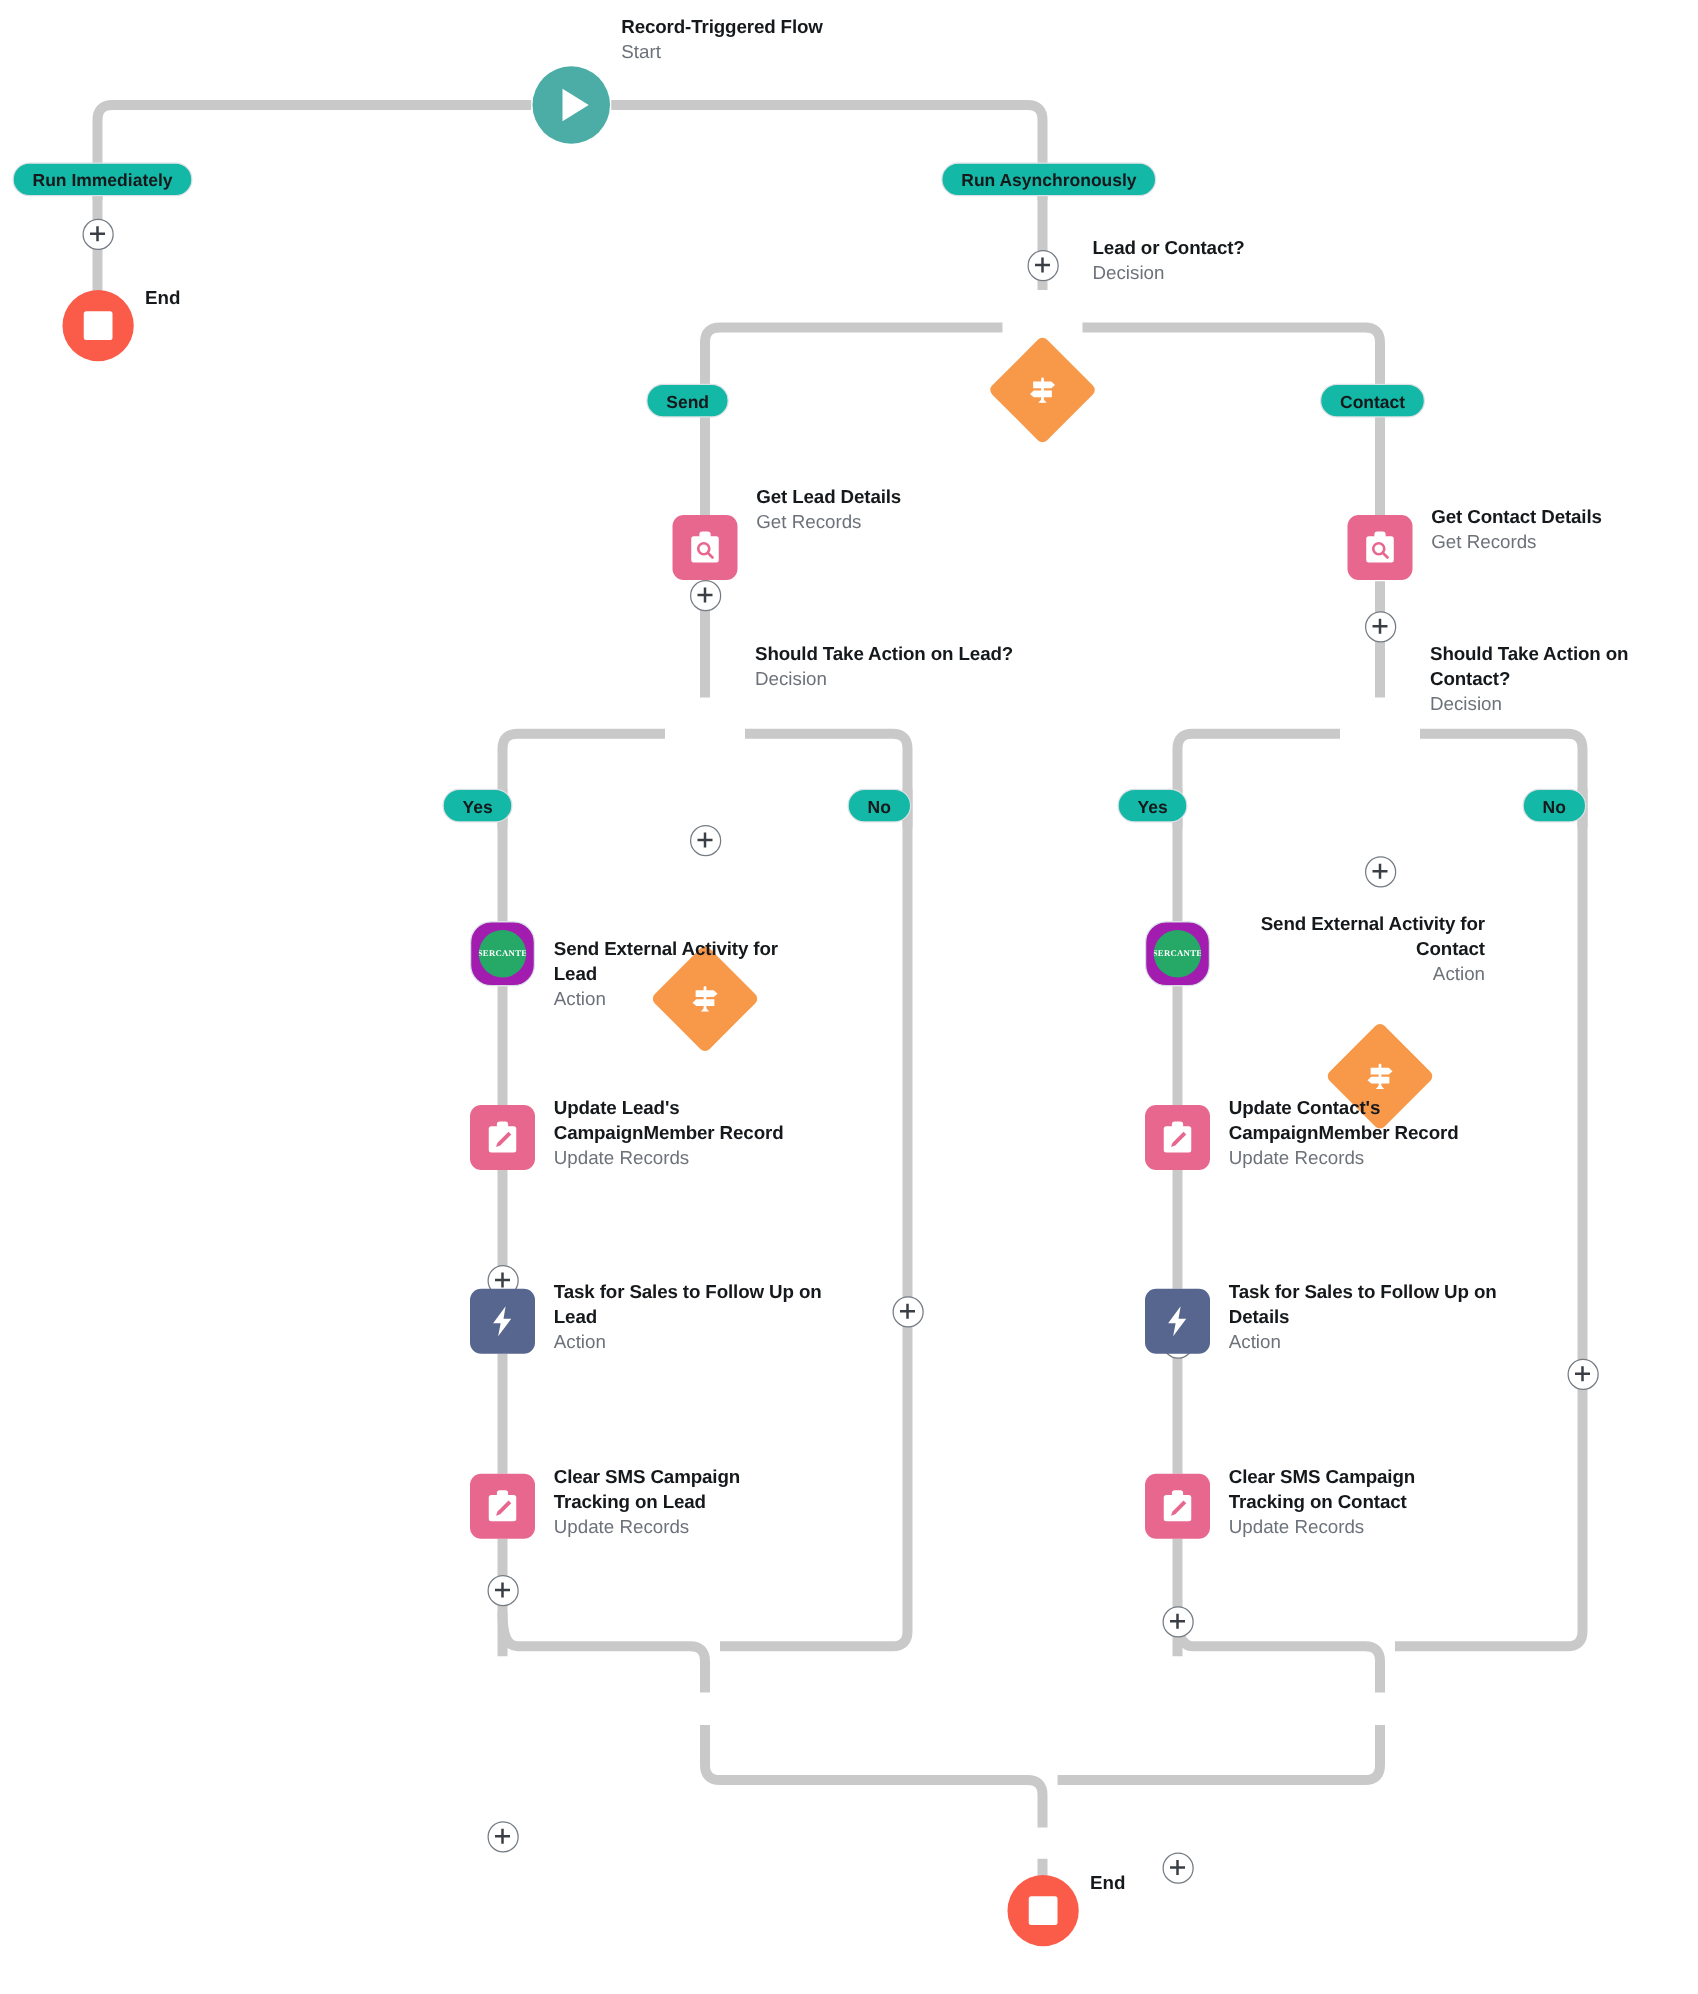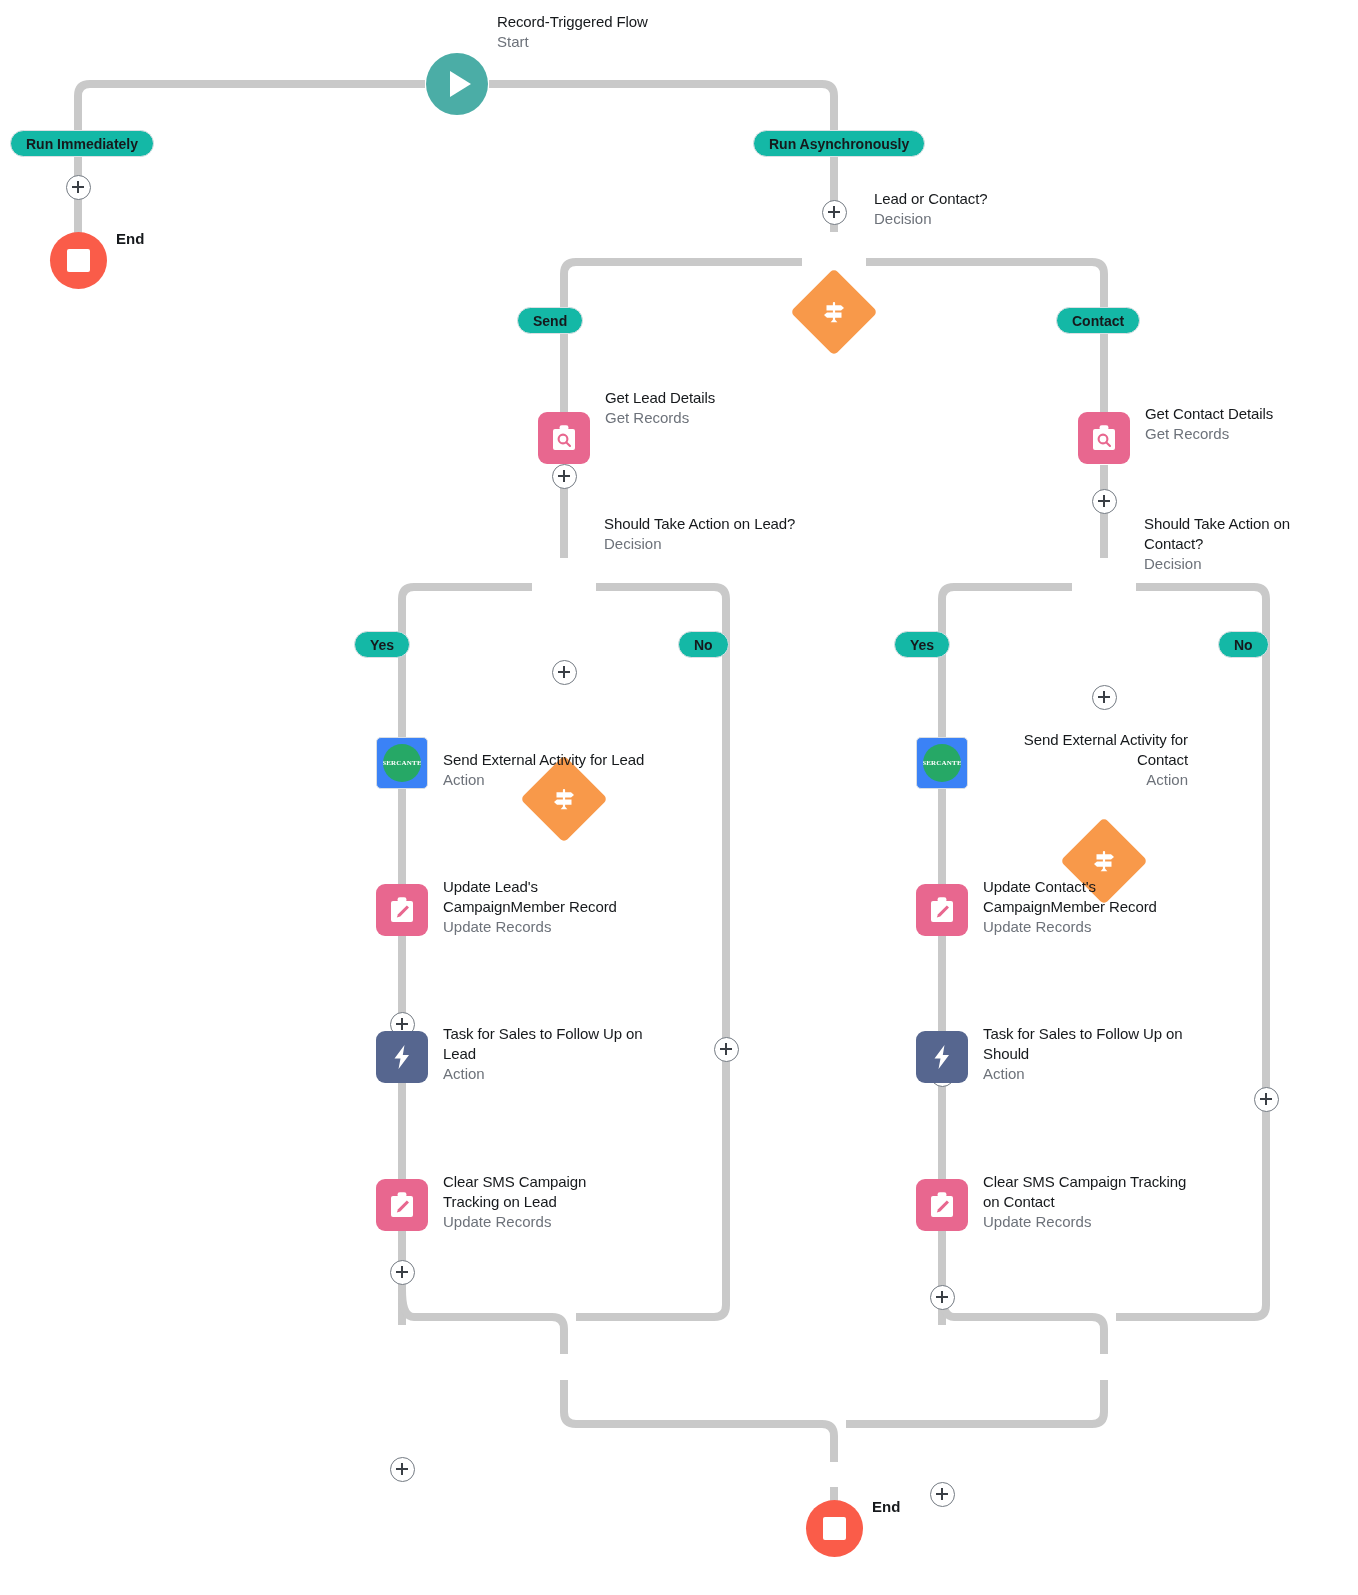--- a/index.html
+++ b/index.html
@@ -97,7 +97,7 @@
     line-height:20px;
   }
   .node-title{
-    font-weight:normal;color:#16191c;
+    font-weight:bold;color:#16191c;
     letter-spacing:-0.1px;
   }
   .node-sub{

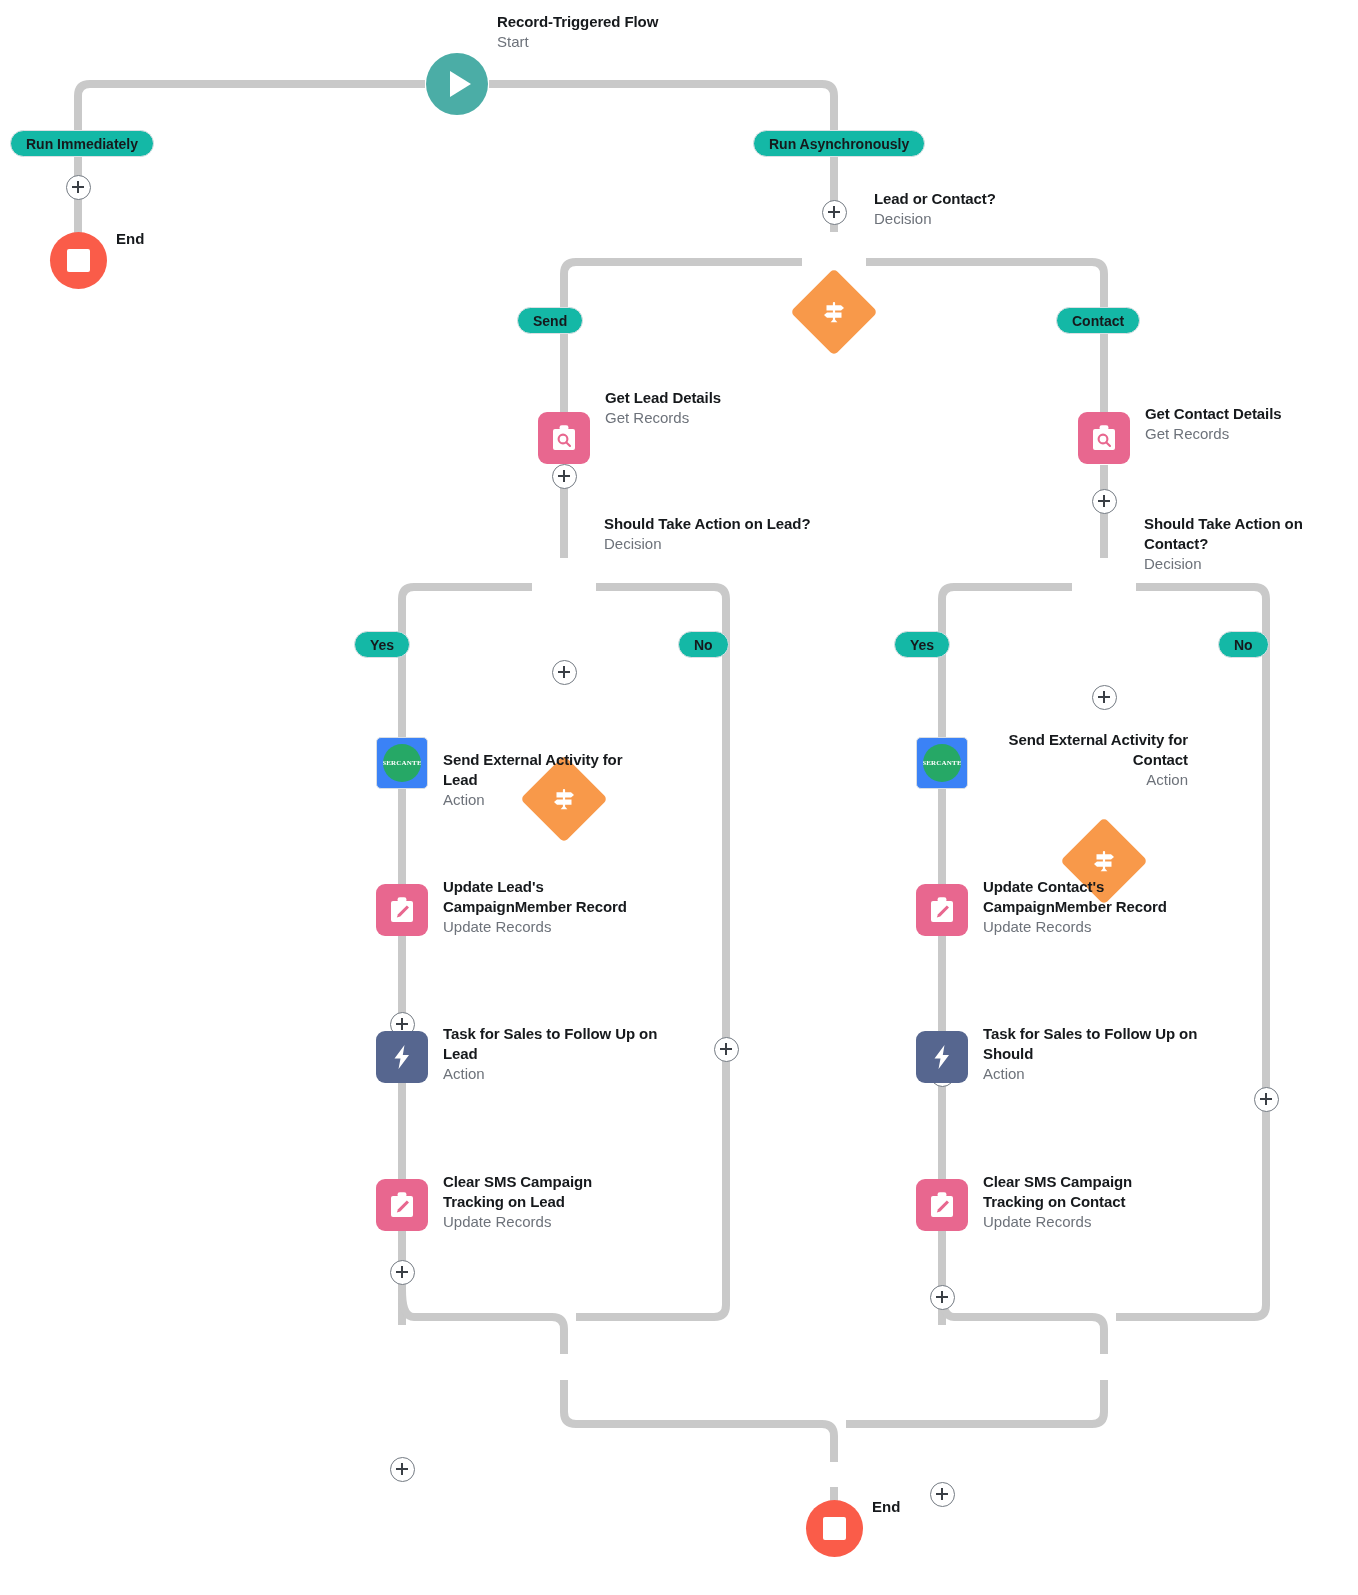--- a/index.html
+++ b/index.html
@@ -79,7 +79,7 @@
   .icon-pink{background:#e8678f;}
   .icon-blue{background:#56668f;}
   .icon-white{
-    background:#3b82f6;border:1px solid #d8dde3;border-radius:5px;text-align:center;
+    background:#a21caf;border:1px solid #d8dde3;border-radius:17px;text-align:center;
   }
   .sercante-logo{
     width:38px;height:38px;border-radius:50%;

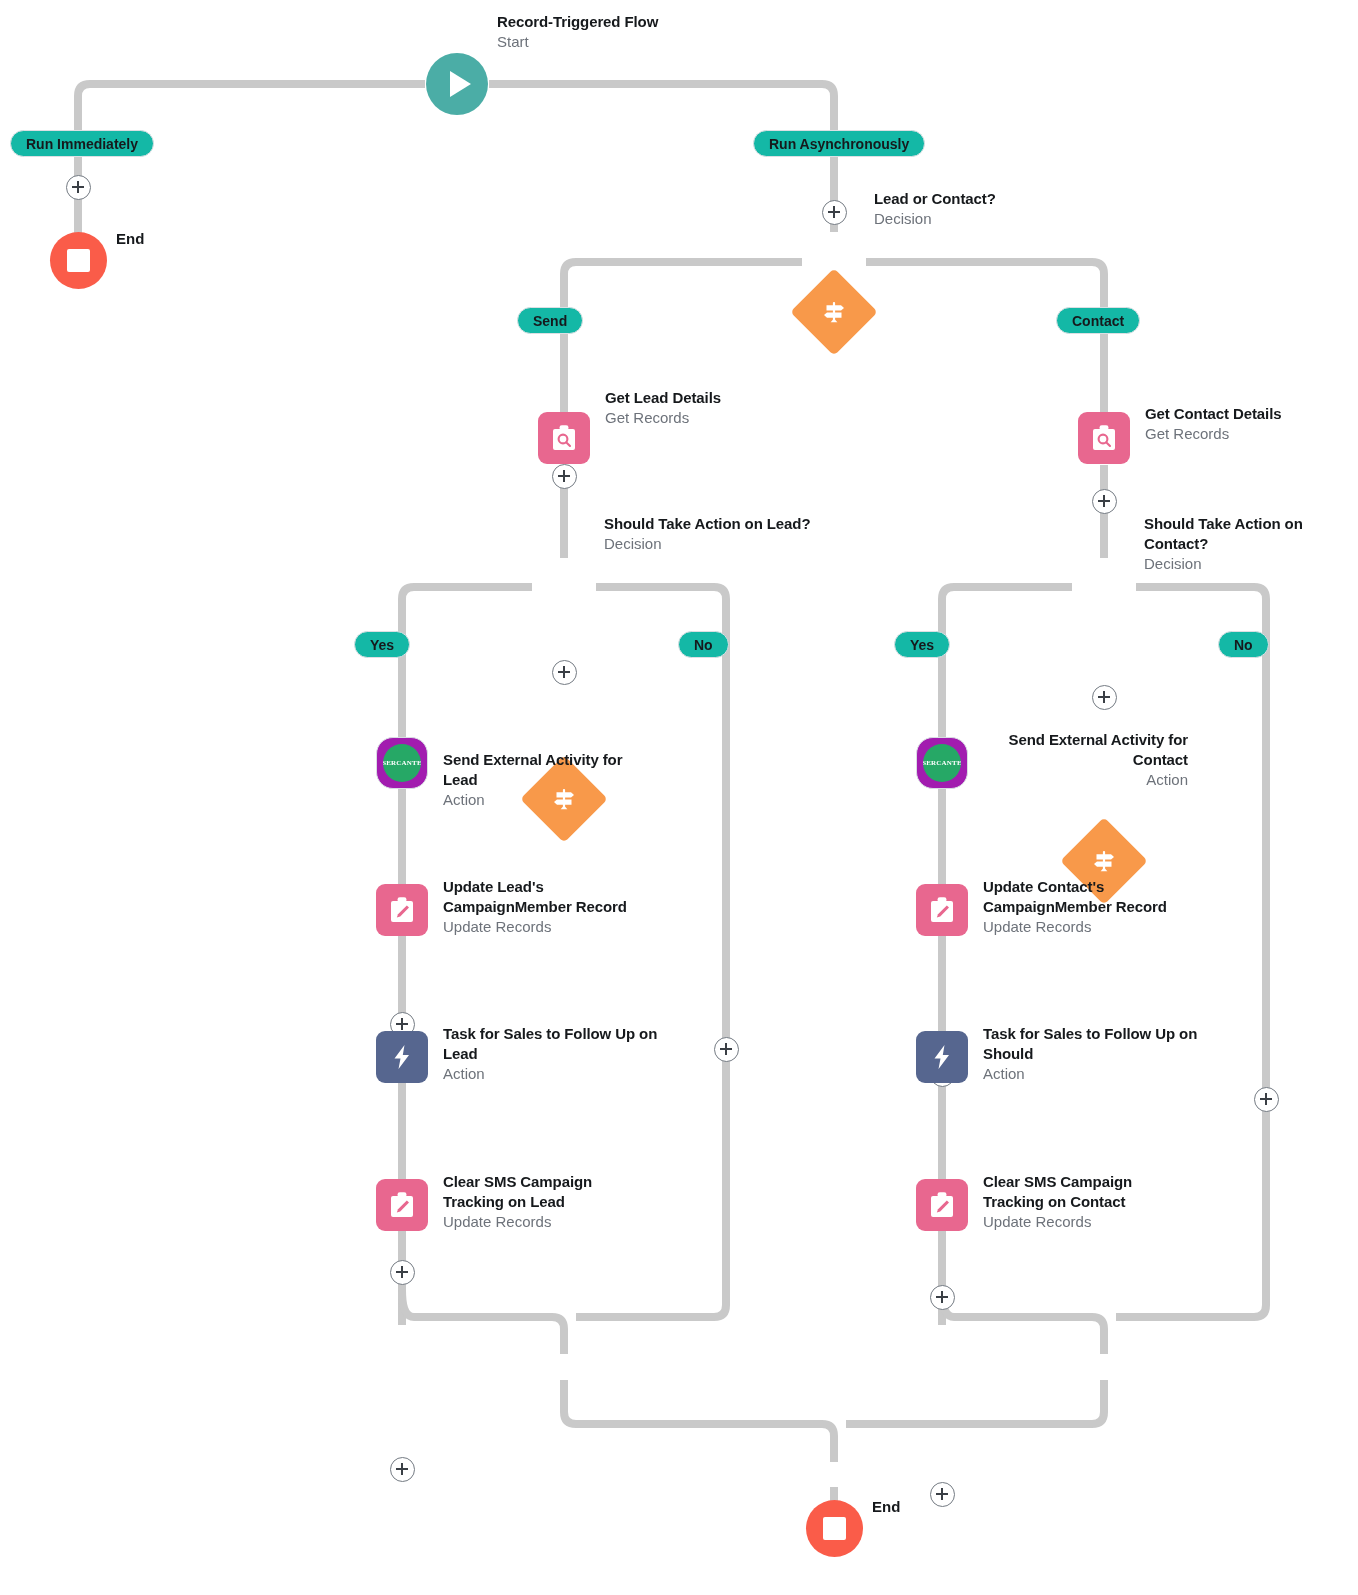--- a/index.html
+++ b/index.html
@@ -404,7 +404,7 @@
     </div>
   </div>
   <div class="node-text" style="left:983px;top:1024px;width:215px;">
-    <div class="node-title">Task for Sales to Follow Up on Should</div>
+    <div class="node-title">Task for Sales to Follow Up on Details</div>
     <div class="node-sub">Action</div>
   </div>
 

